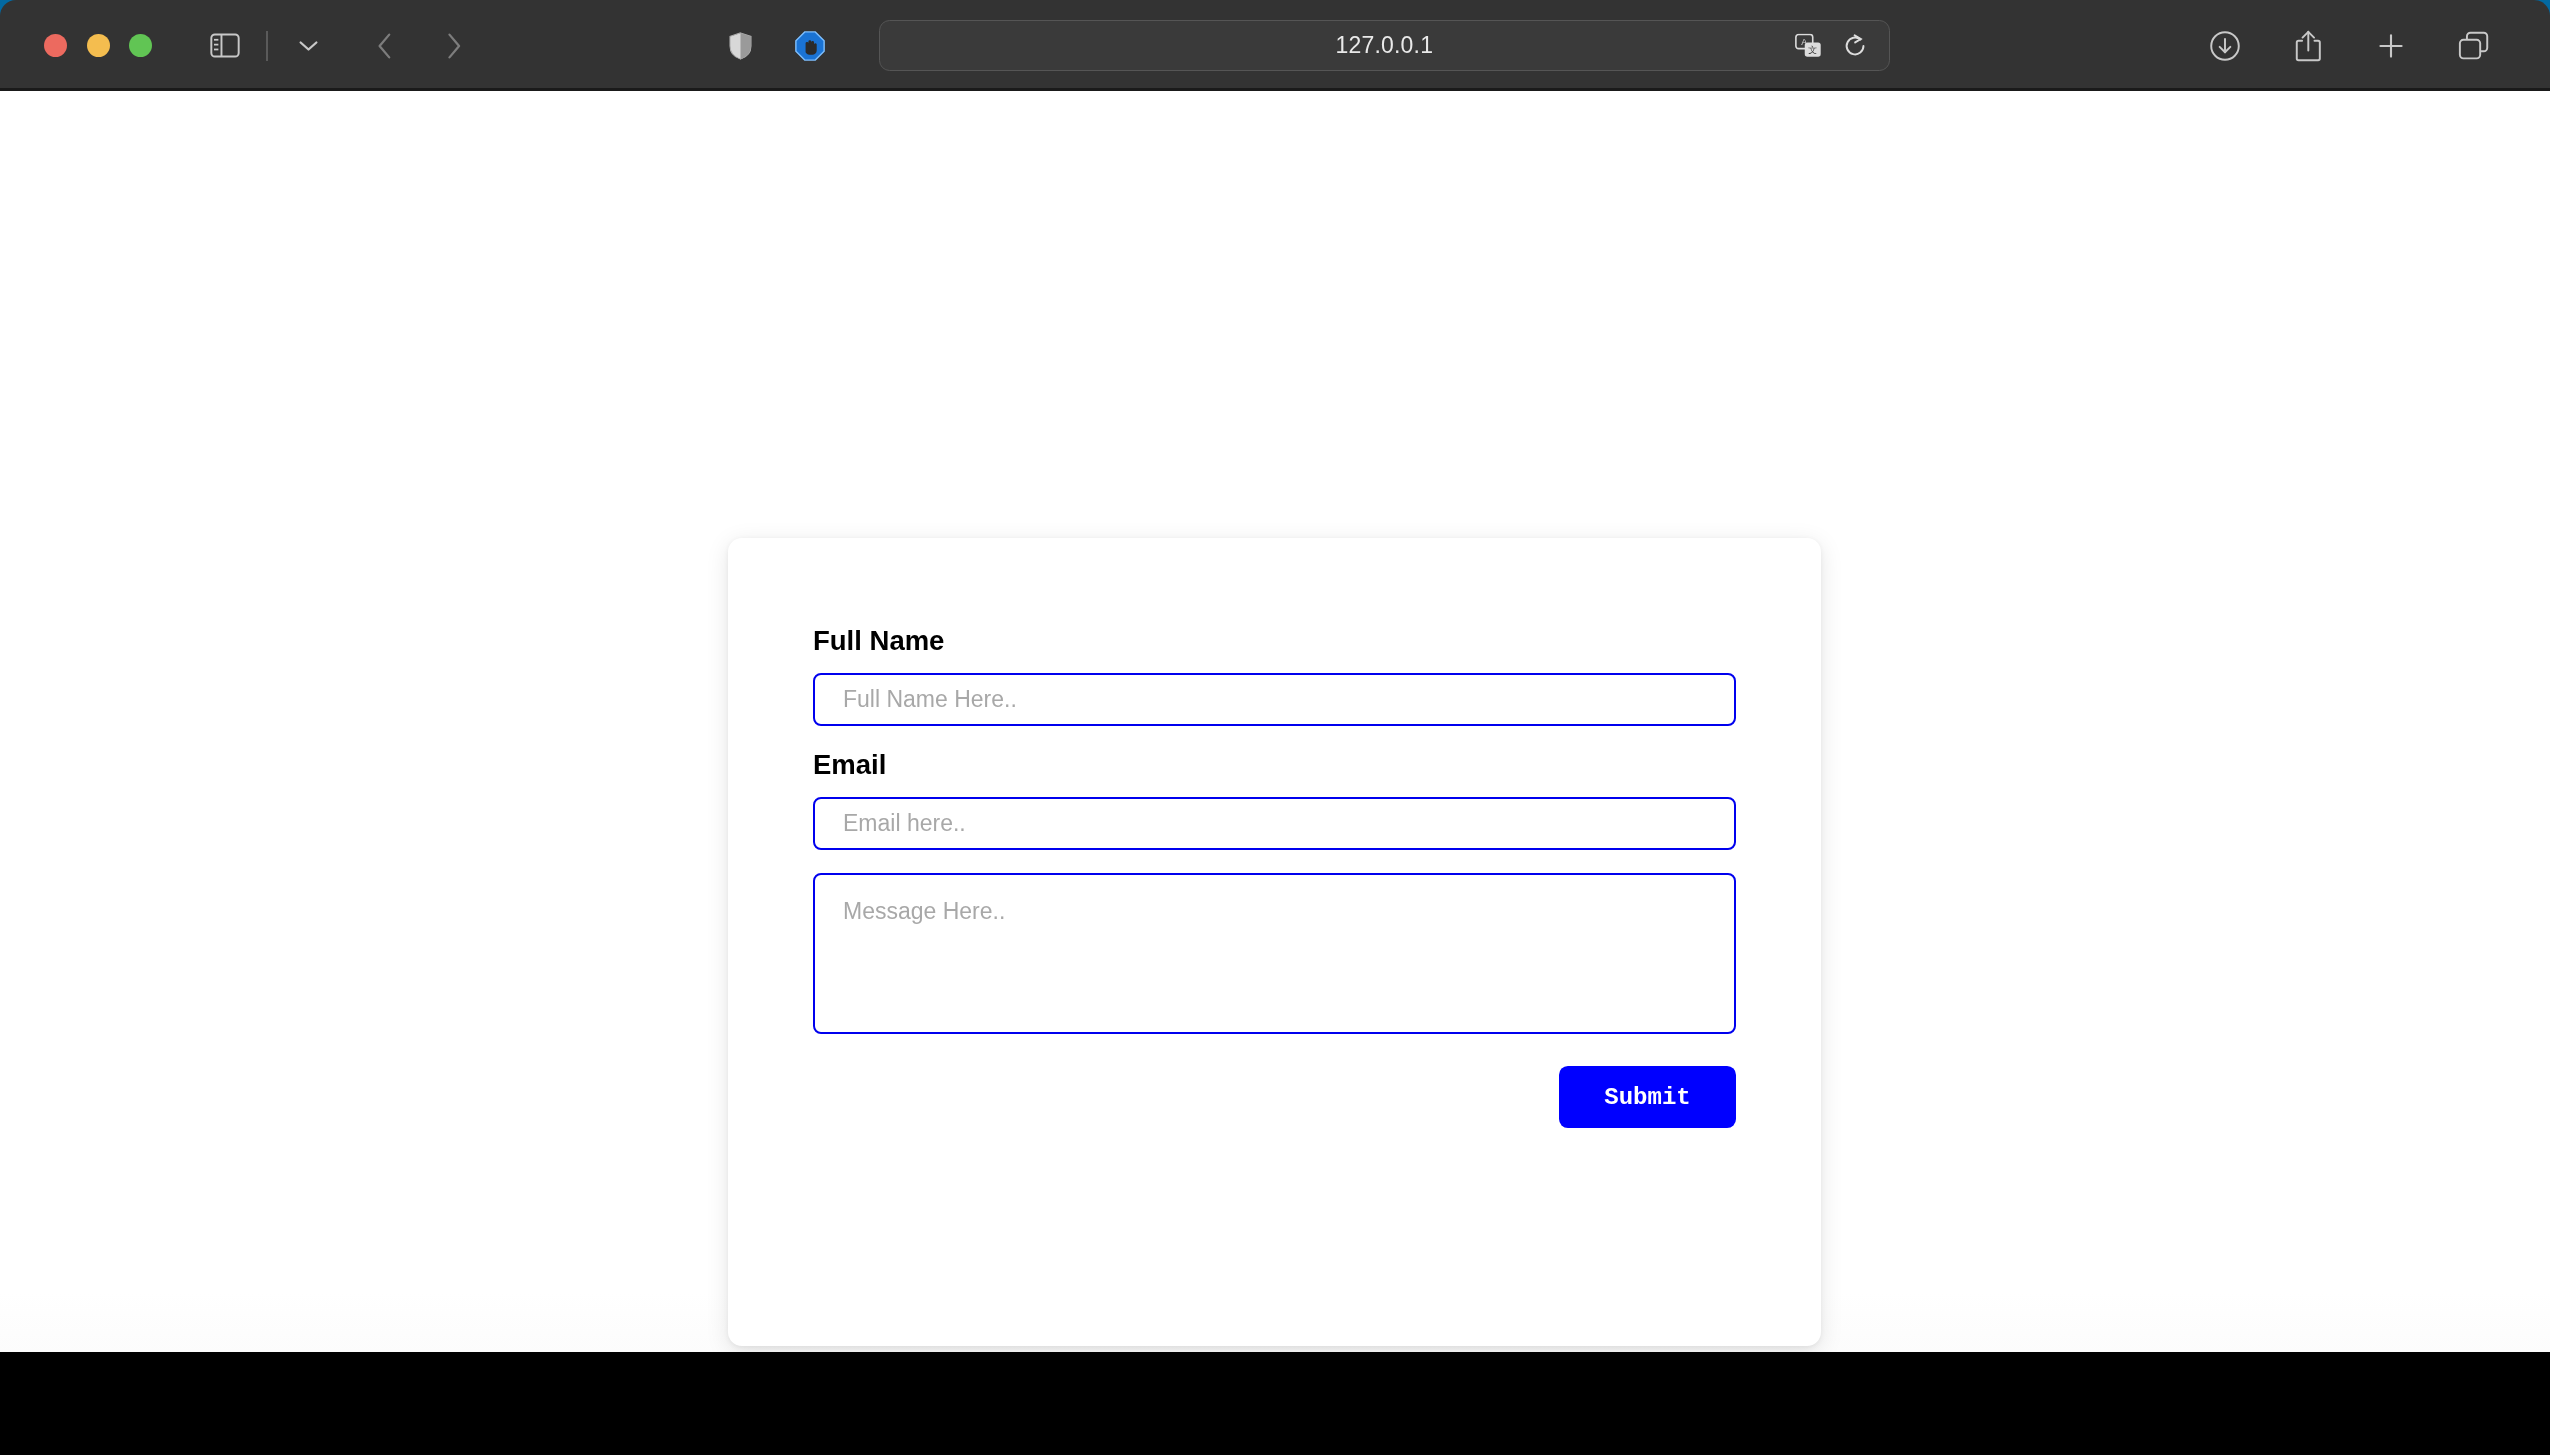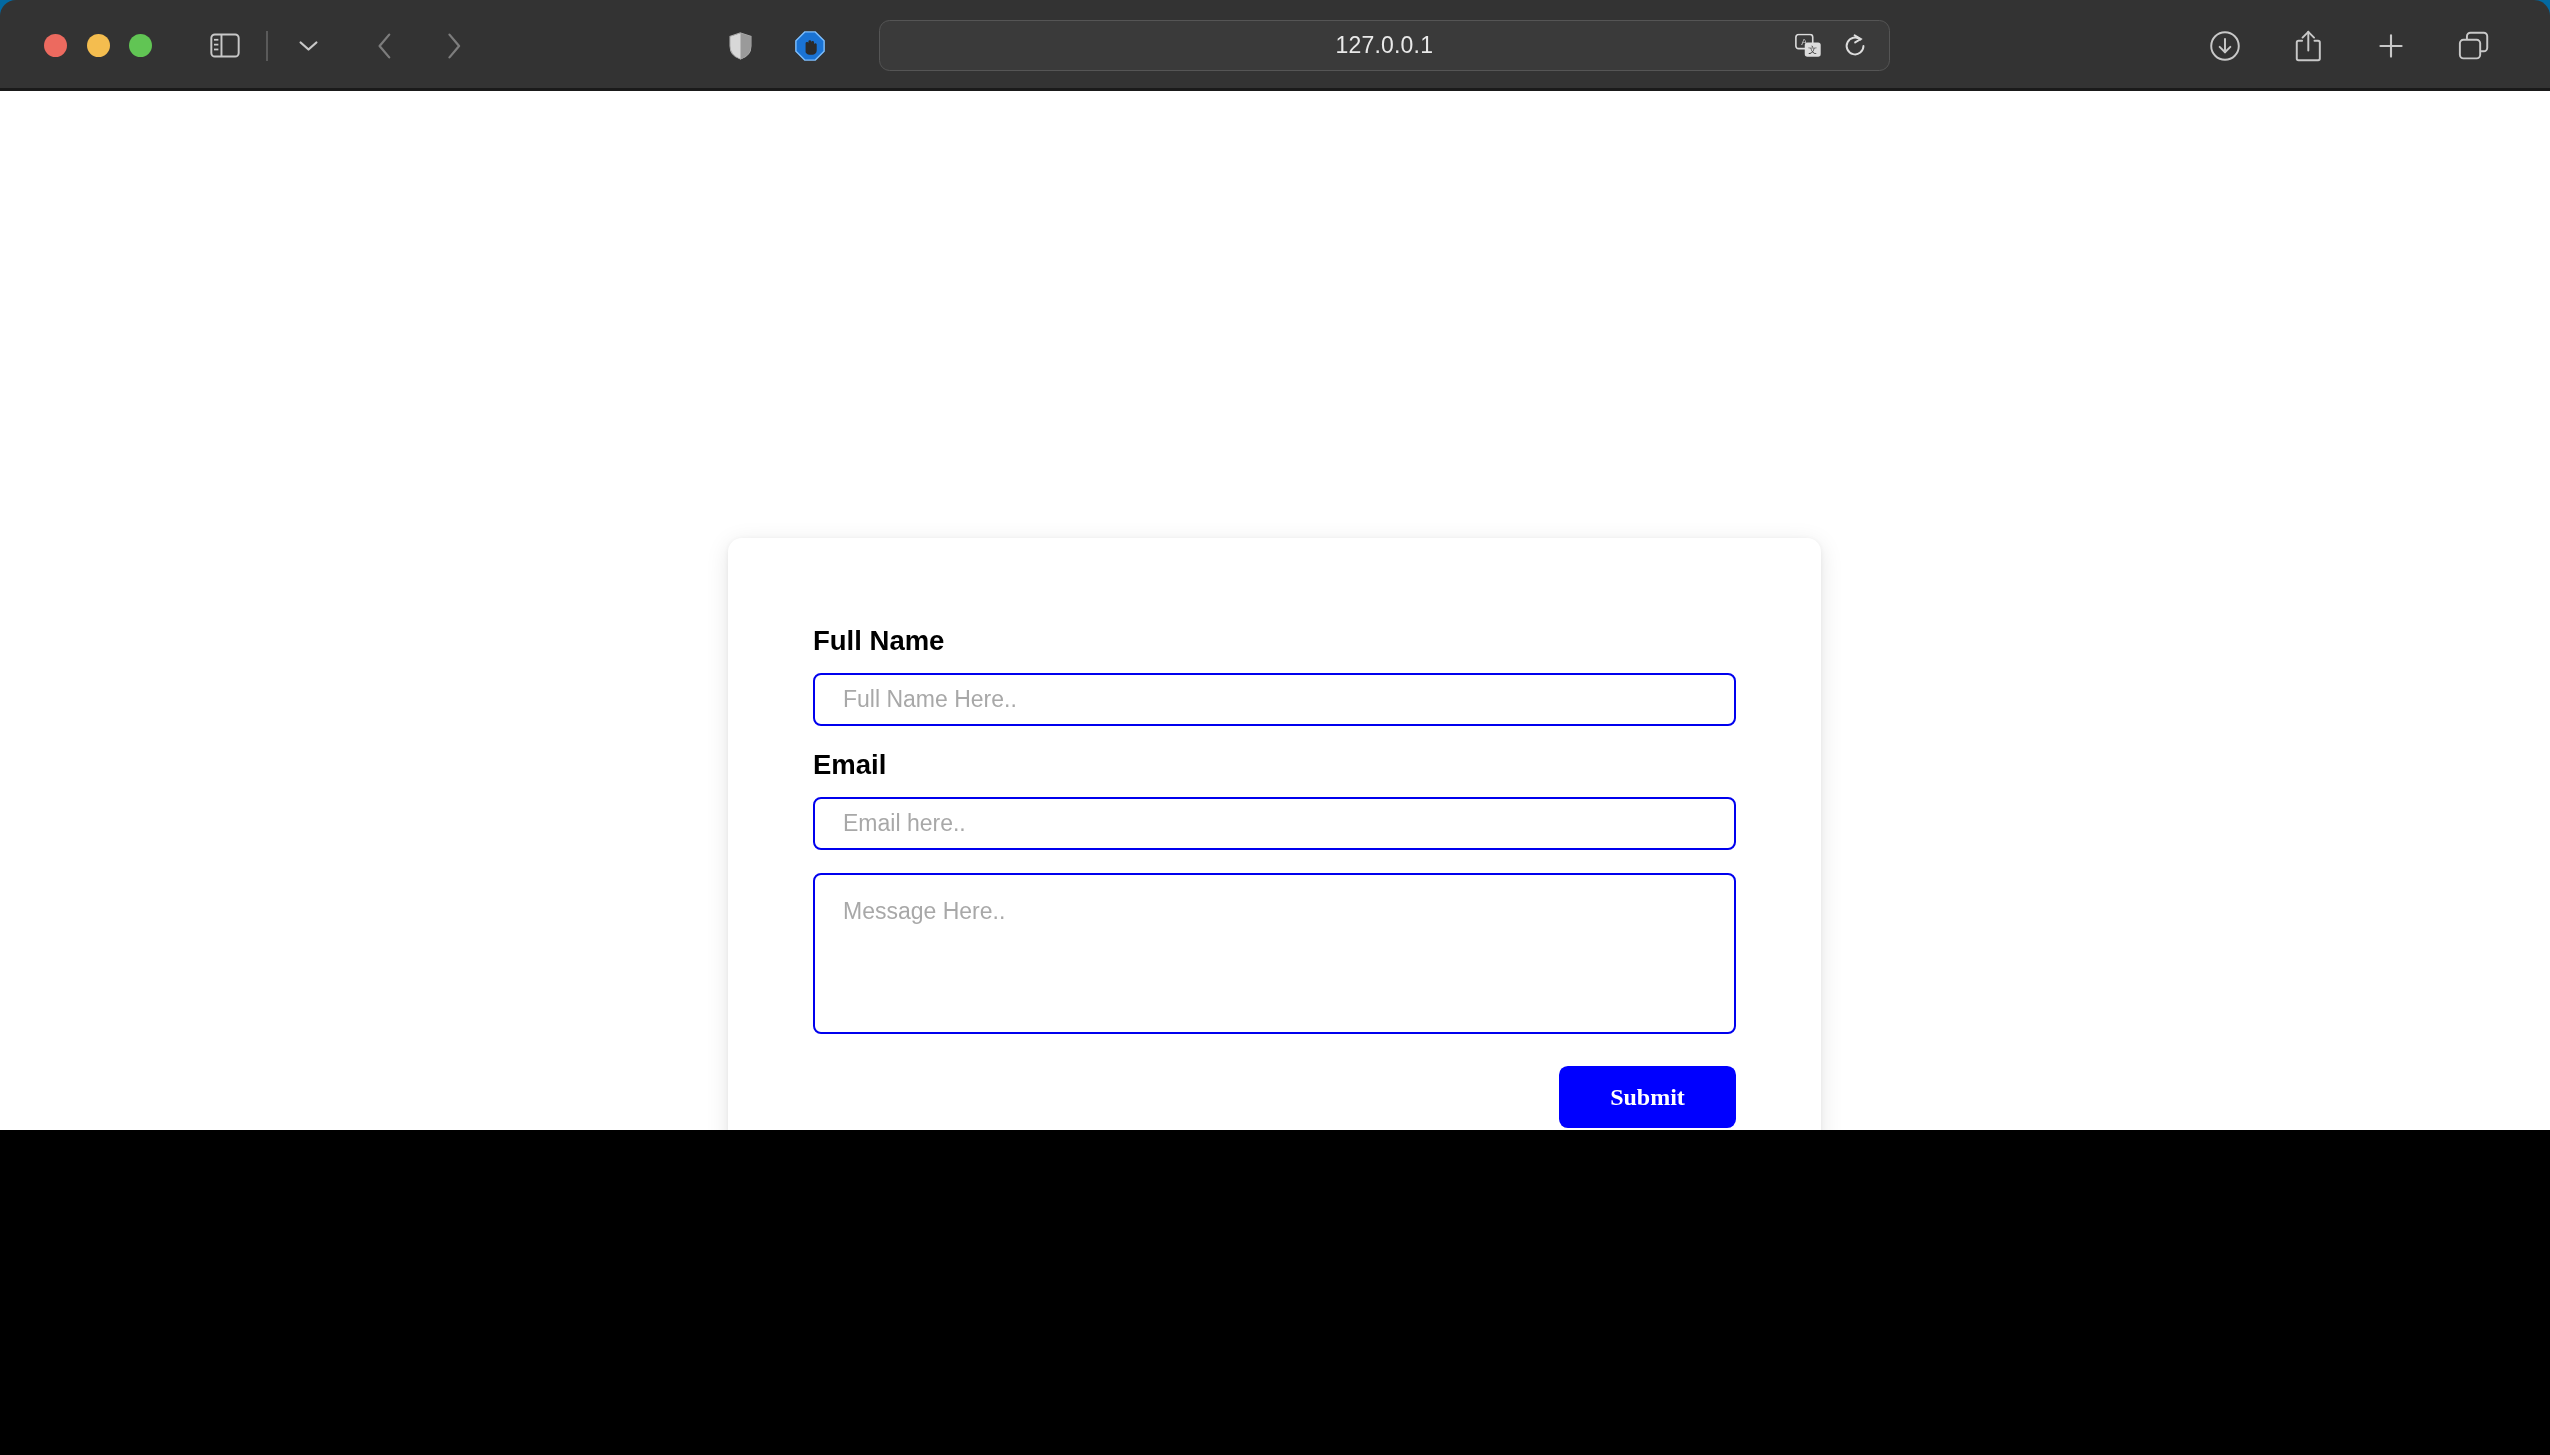--- a/index.html
+++ b/index.html
@@ -16,7 +16,7 @@
   .window {
     position: relative;
     width: 2550px;
-    height: 1130px;
+    height: 1352px;
     background: #0369a1;
     overflow: hidden;
   }

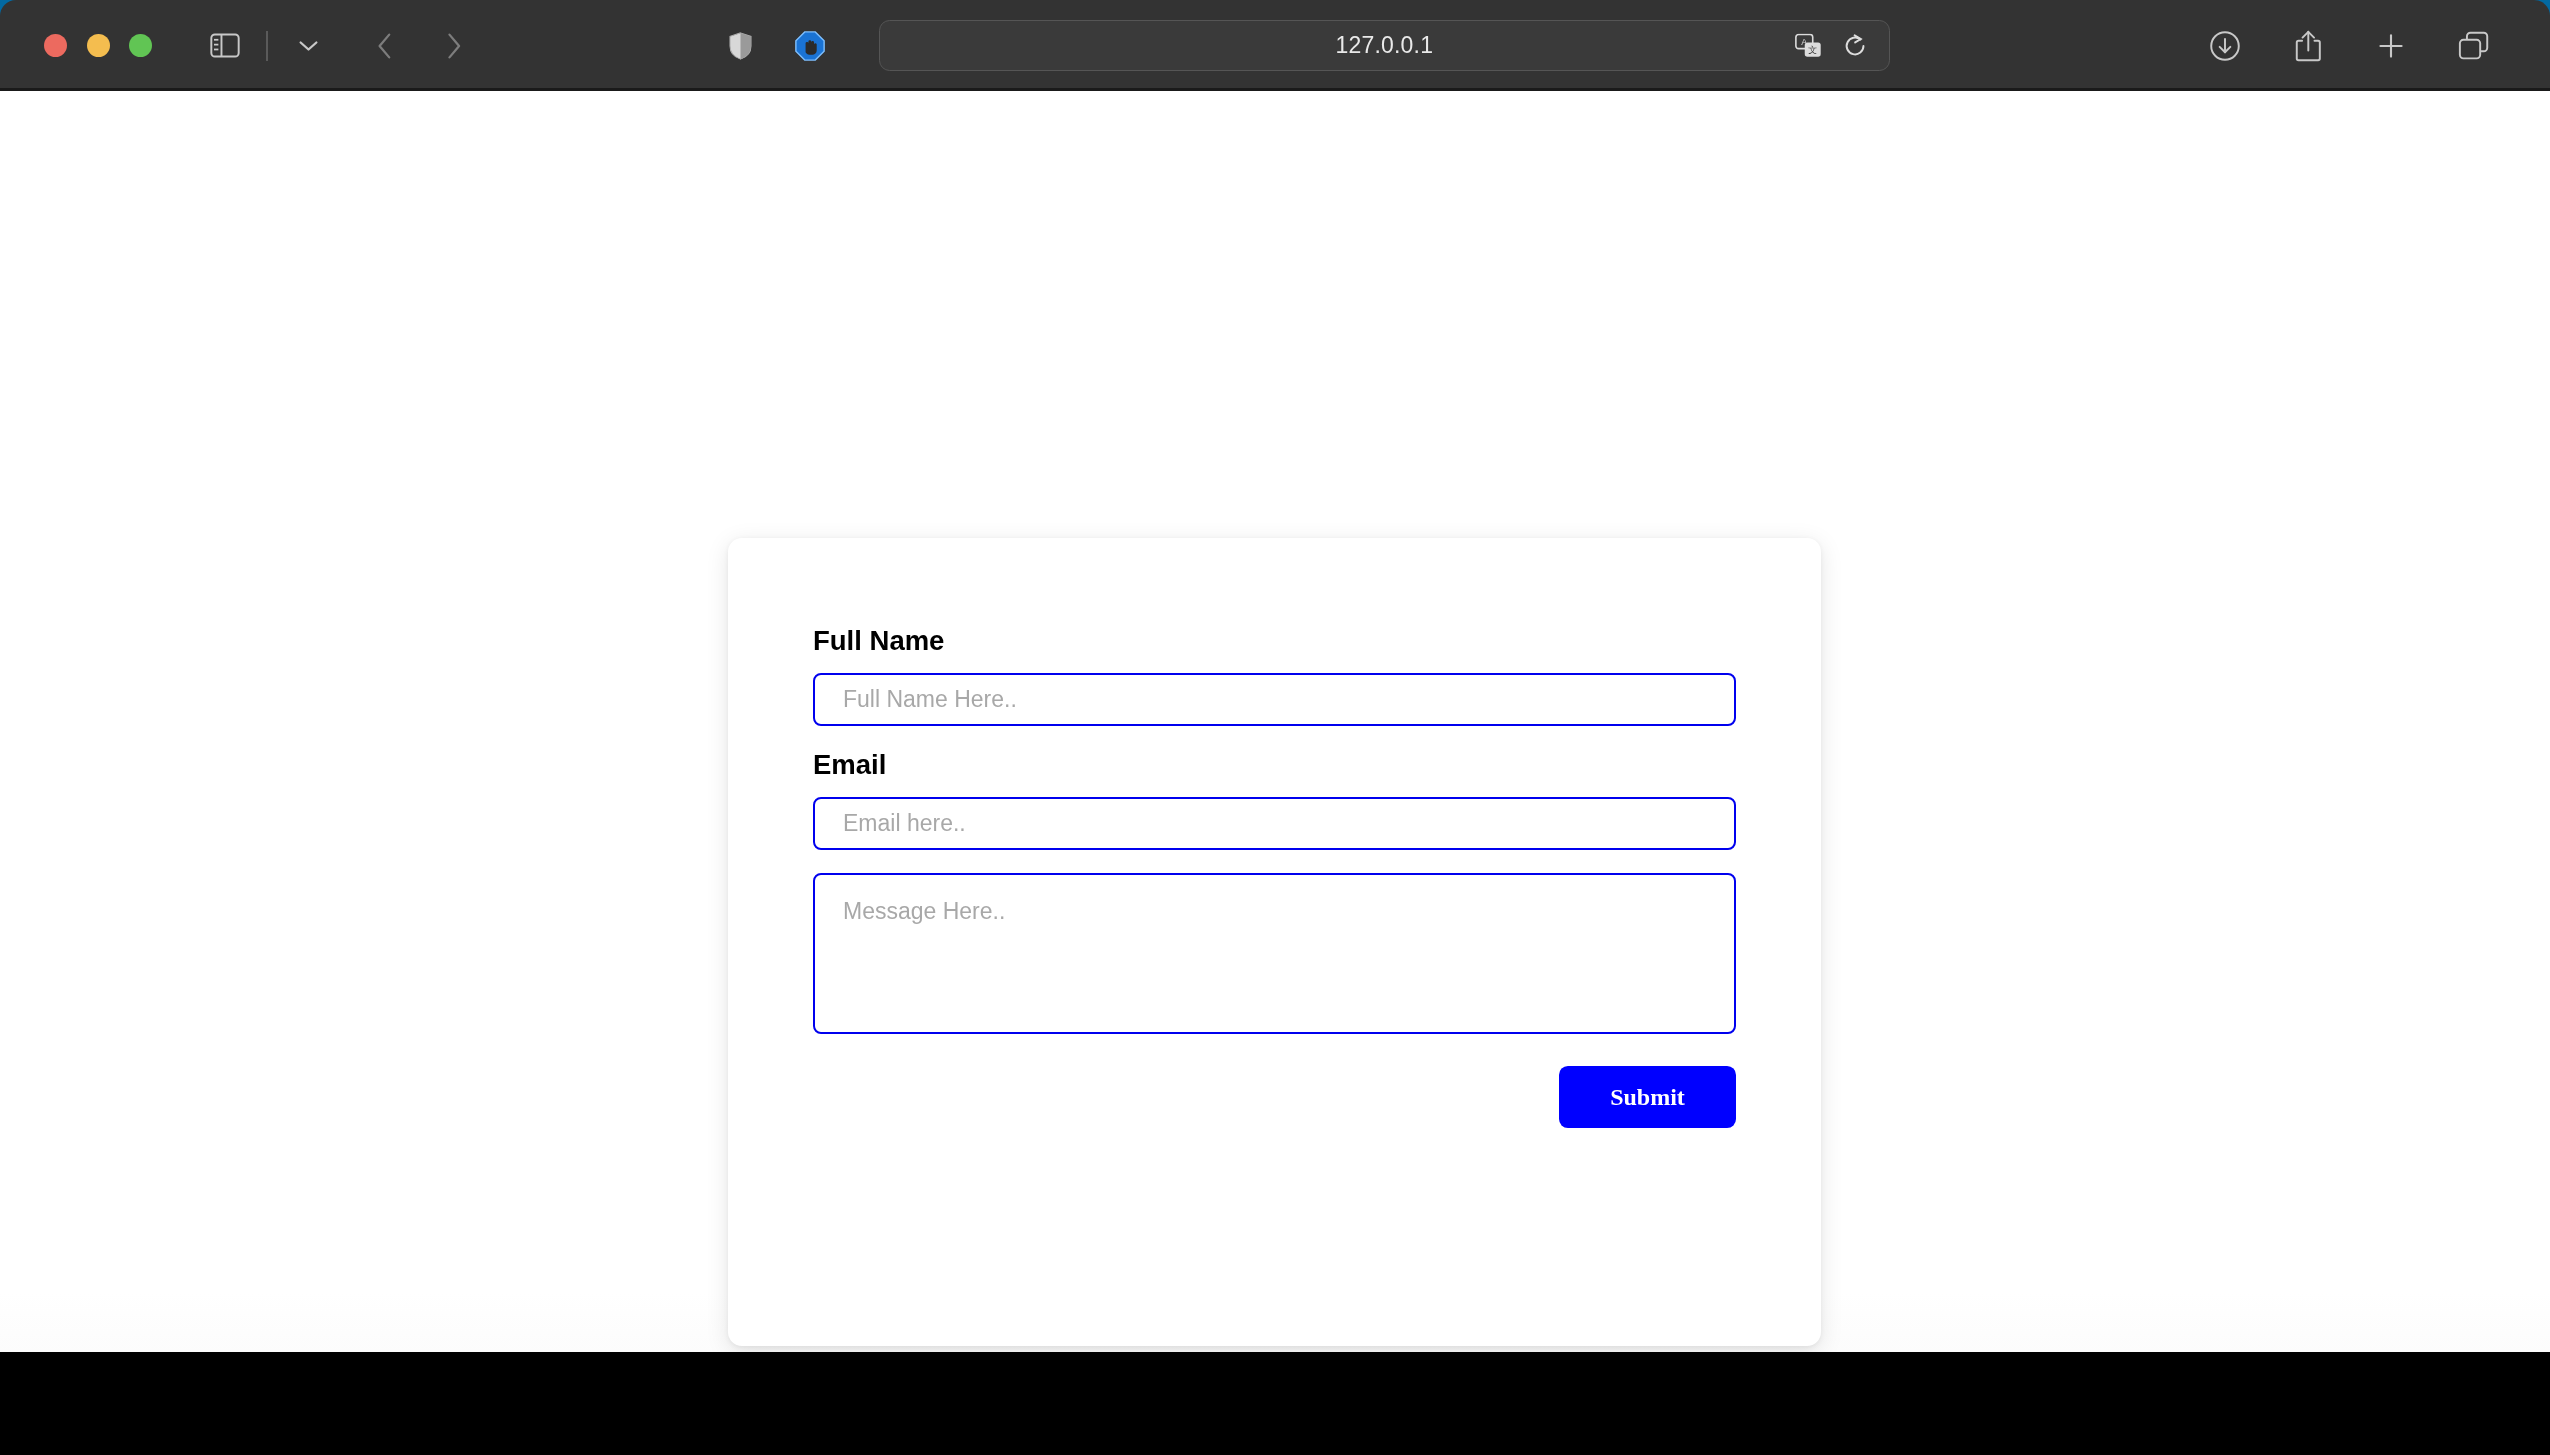--- a/index.html
+++ b/index.html
@@ -206,7 +206,7 @@
   .submit-btn {
     background: #0000ff;
     color: #ffffff;
-    font-family: Liberation Serif, serif;
+    font-family: Liberation Mono, monospace;
     font-size: 24px;
     font-weight: bold;
     border: none;

